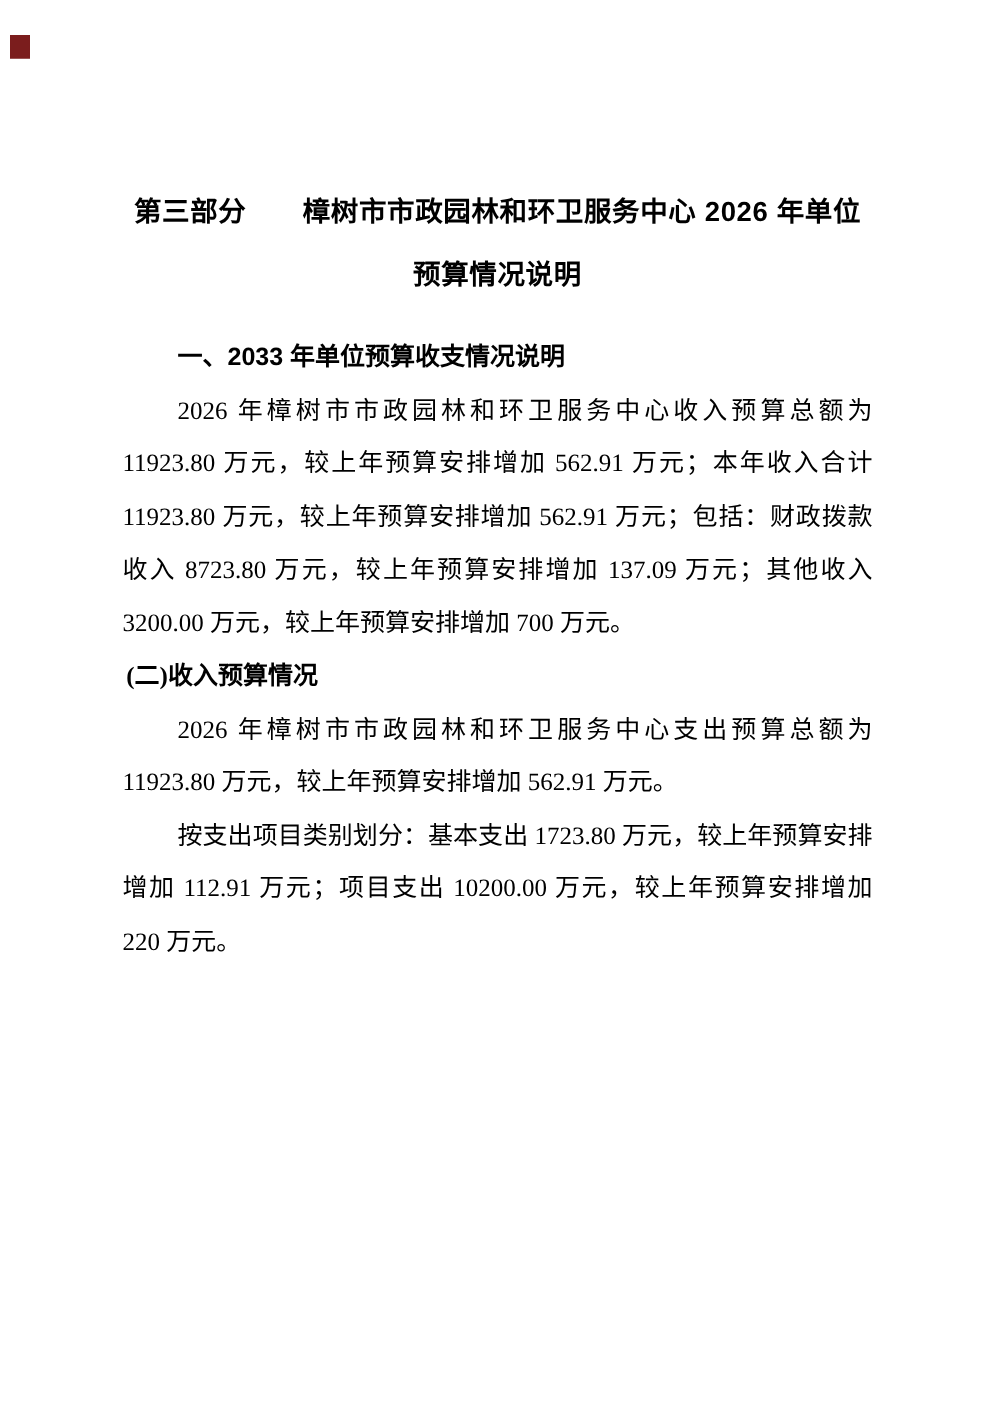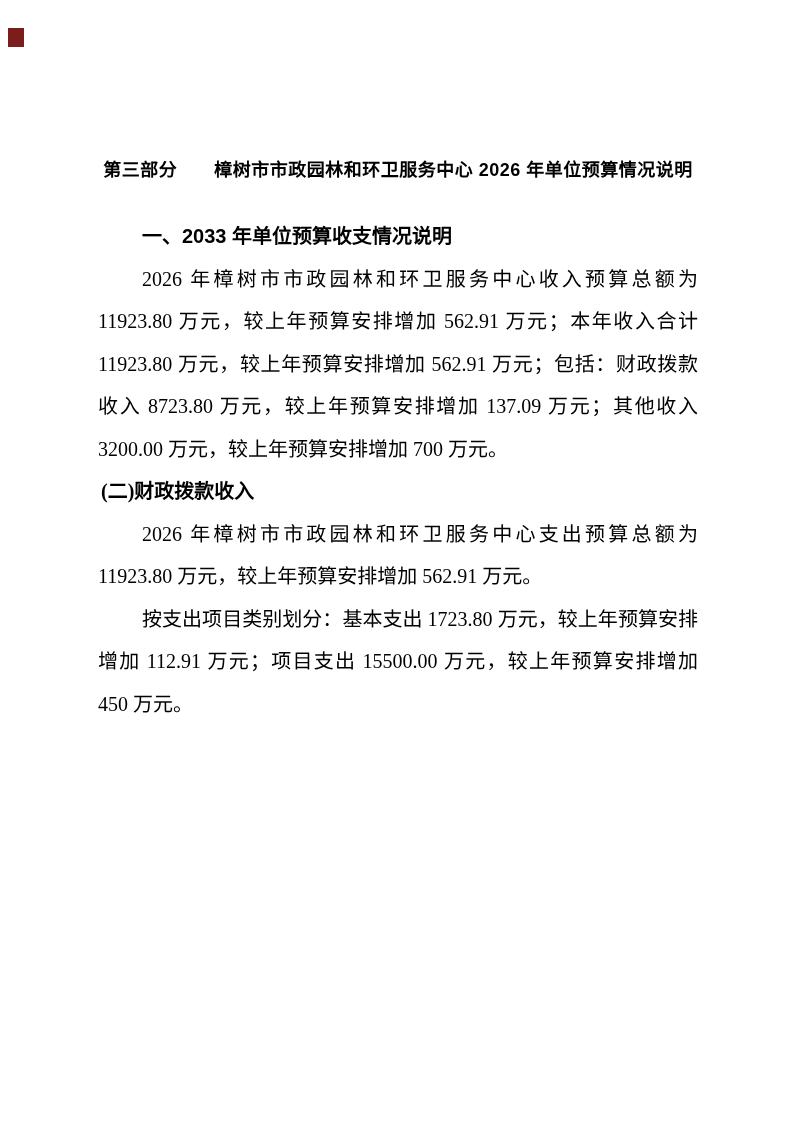--- a/index.html
+++ b/index.html
@@ -33,7 +33,7 @@
     margin: 0 0 20px 0;
     font-family: "Liberation Sans", "DejaVu Sans", sans-serif;
     font-weight: bold;
-    font-size: 18px;
+    font-size: 22px;
     line-height: 50px;
     text-align: center;
     letter-spacing: 0.5px;

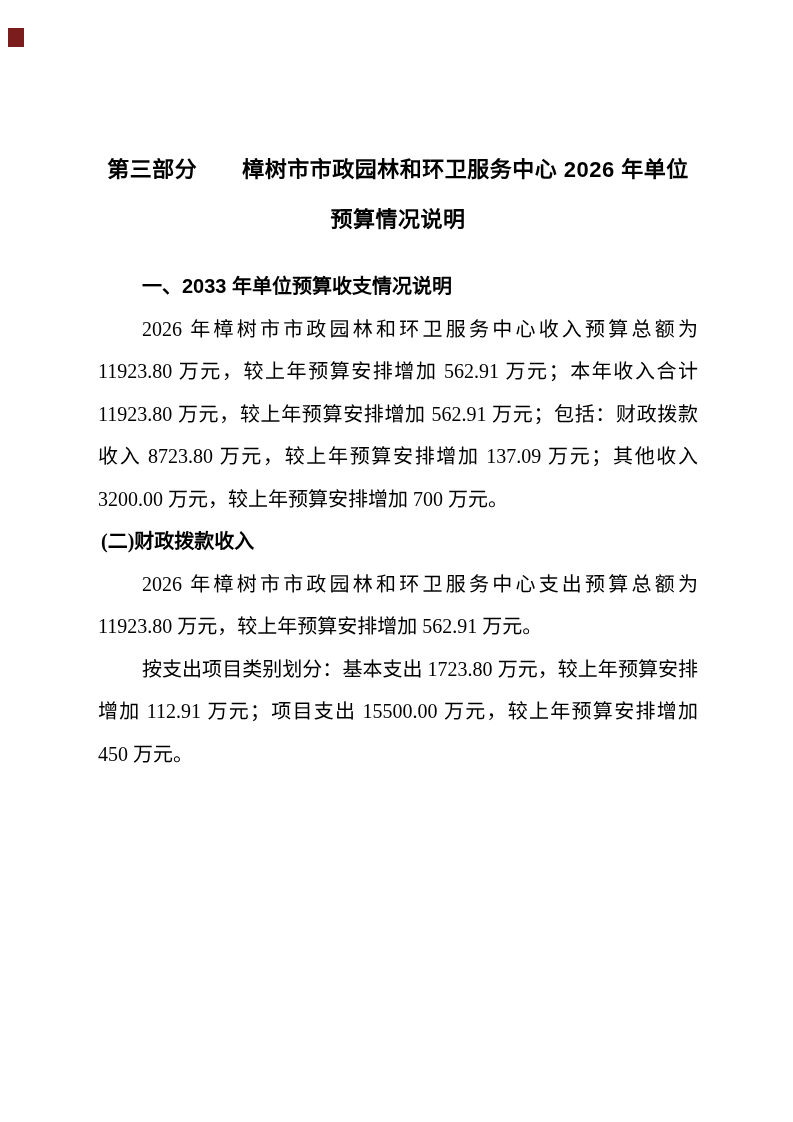--- a/index.html
+++ b/index.html
@@ -78,7 +78,7 @@
 
     <p class="body-para">2026 年樟树市市政园林和环卫服务中心收入预算总额为 11923.80 万元，较上年预算安排增加 562.91 万元；本年收入合计 11923.80 万元，较上年预算安排增加 562.91 万元；包括：财政拨款收入 8723.80 万元，较上年预算安排增加 137.09 万元；其他收入 3200.00 万元，较上年预算安排增加 700 万元。</p>
 
-    <h3 class="sub-heading">(二)财政拨款收入</h3>
+    <h3 class="sub-heading">(二)收入预算情况</h3>
 
     <p class="body-para">2026 年樟树市市政园林和环卫服务中心支出预算总额为 11923.80 万元，较上年预算安排增加 562.91 万元。</p>
 

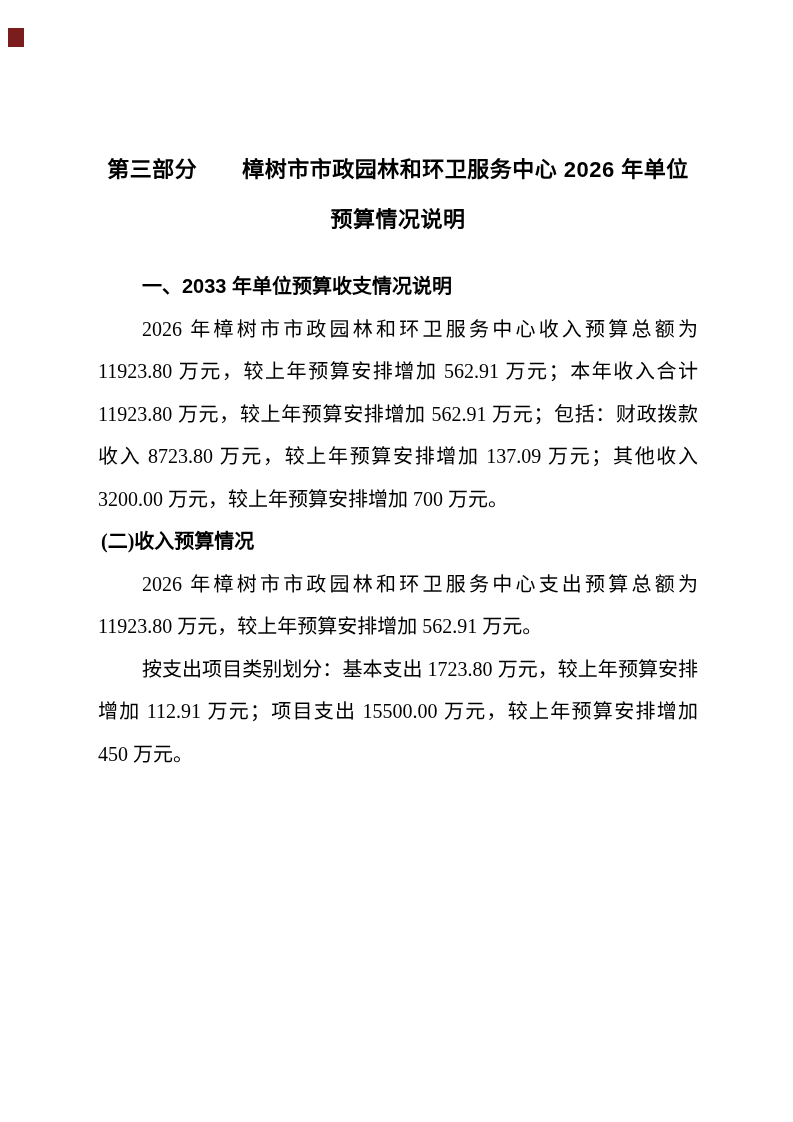--- a/index.html
+++ b/index.html
@@ -82,7 +82,7 @@
 
     <p class="body-para">2026 年樟树市市政园林和环卫服务中心支出预算总额为 11923.80 万元，较上年预算安排增加 562.91 万元。</p>
 
-    <p class="body-para">按支出项目类别划分：基本支出 1723.80 万元，较上年预算安排增加 112.91 万元；项目支出 15500.00 万元，较上年预算安排增加 450 万元。</p>
+    <p class="body-para">按支出项目类别划分：基本支出 1723.80 万元，较上年预算安排增加 112.91 万元；项目支出 10200.00 万元，较上年预算安排增加 220 万元。</p>
 
 
   </div>

